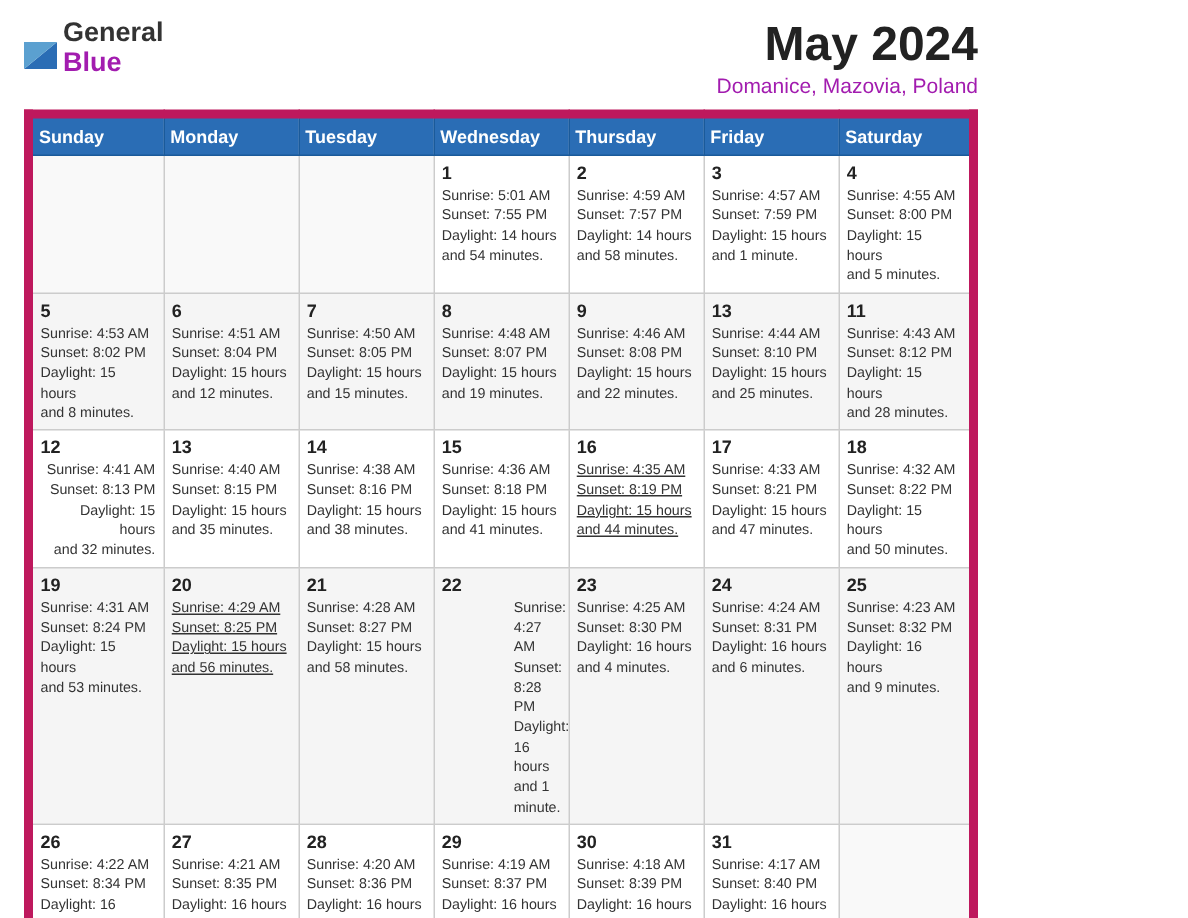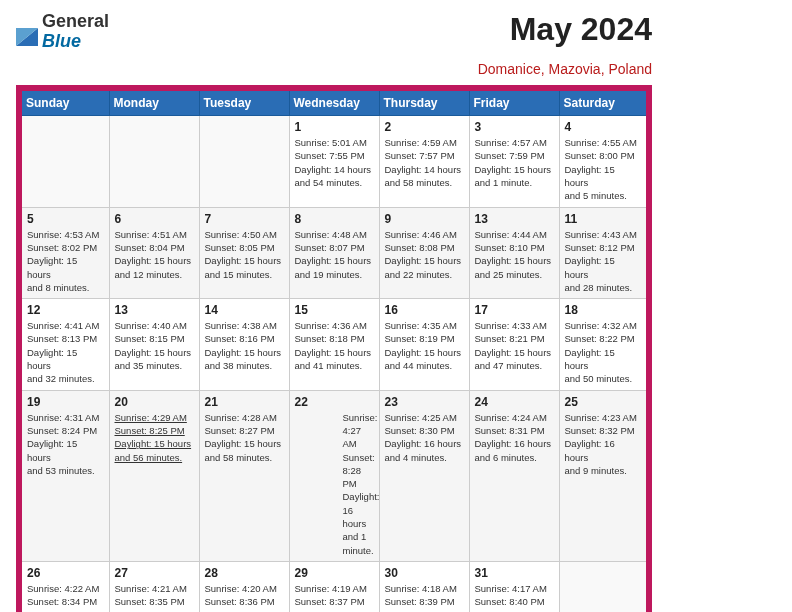--- a/index.html
+++ b/index.html
@@ -34,7 +34,7 @@
       line-height: 1.1;
     }
     .logo-general { color: #333; }
-    .logo-blue { color: #0369a1; font-style: italic; }
+    .logo-blue { color: #a21caf; }
     .logo-icon {
       width: 22px;
       height: 28px;

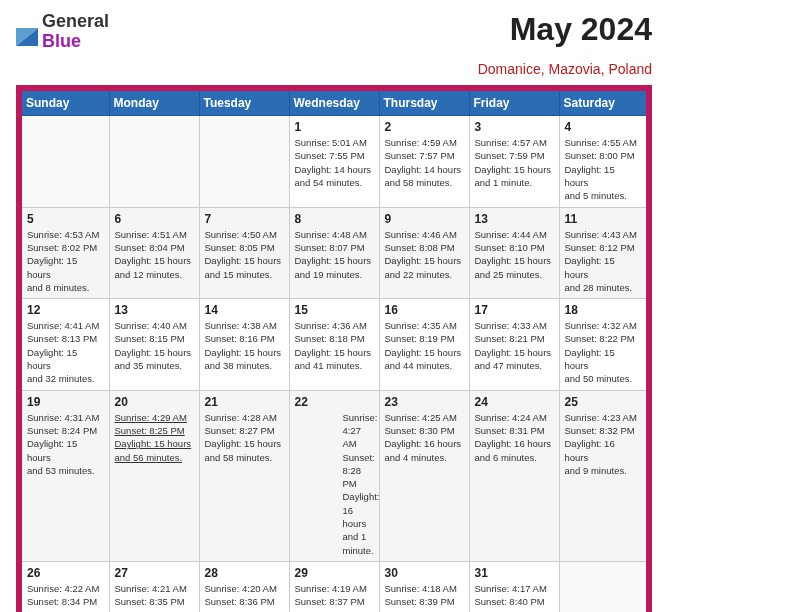--- a/index.html
+++ b/index.html
@@ -50,8 +50,8 @@
     }
     .location {
       font-size: 14px;
-      color: #b91c1c;
-      margin-top: 14px;
+      color: #a21caf;
+      margin-top: 2px;
     }
     .calendar {
       flex: 1;

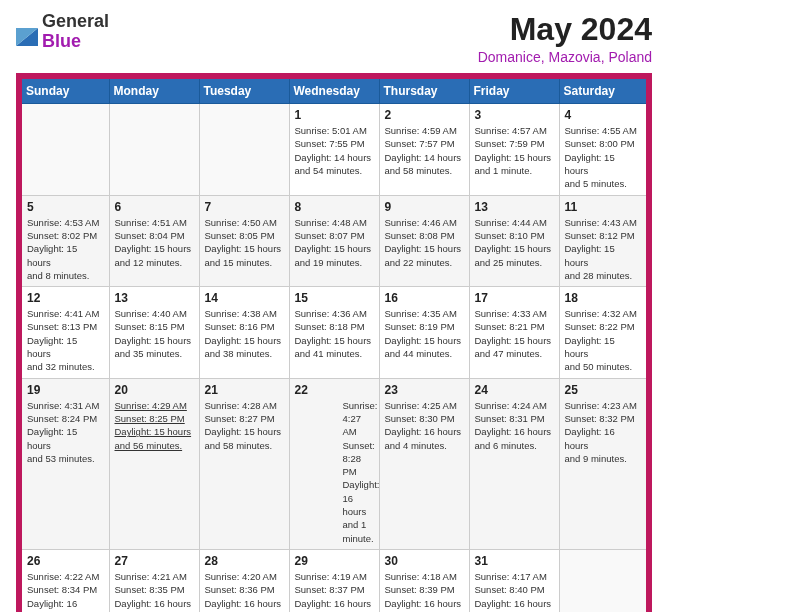--- a/index.html
+++ b/index.html
@@ -223,7 +223,7 @@
         <tr>
           <td>
             <span class="day-num">12</span>
-            <div class="day-info" style="white-space: pre-line;">Sunrise: 4:41 AM
+            <div class="day-info" style="white-space: pre-line; text-align: right;">Sunrise: 4:41 AM
 Sunset: 8:13 PM
 Daylight: 15 hours
 and 32 minutes.</div>

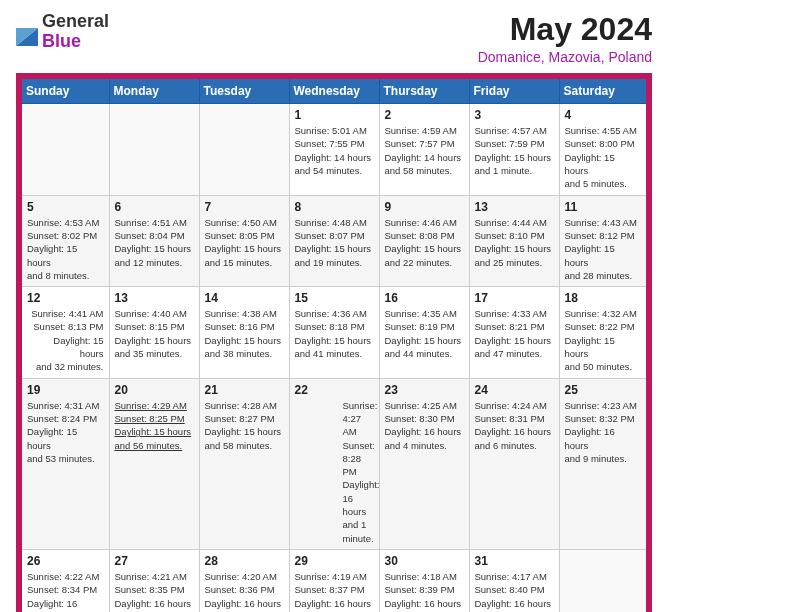--- a/index.html
+++ b/index.html
@@ -251,7 +251,7 @@
           </td>
           <td>
             <span class="day-num">16</span>
-            <div class="day-info" style="white-space: pre-line;">Sunrise: 4:35 AM
+            <div class="day-info" style="white-space: pre-line; text-decoration: underline;">Sunrise: 4:35 AM
 Sunset: 8:19 PM
 Daylight: 15 hours
 and 44 minutes.</div>

